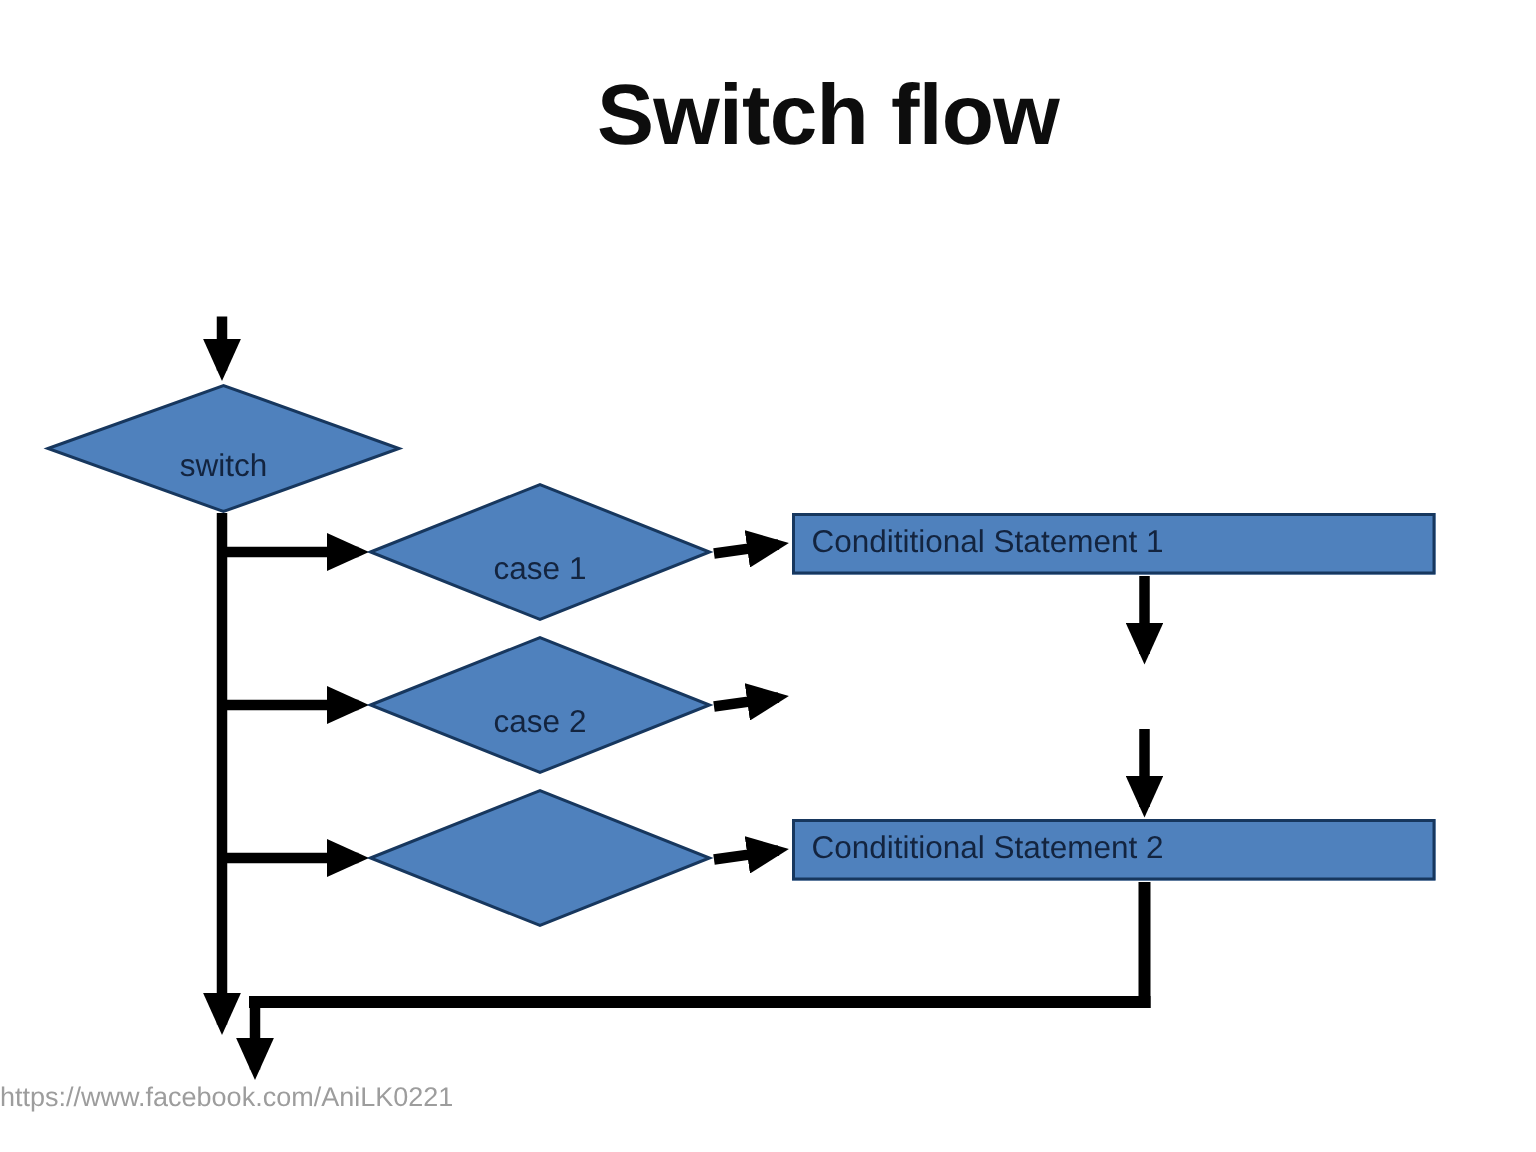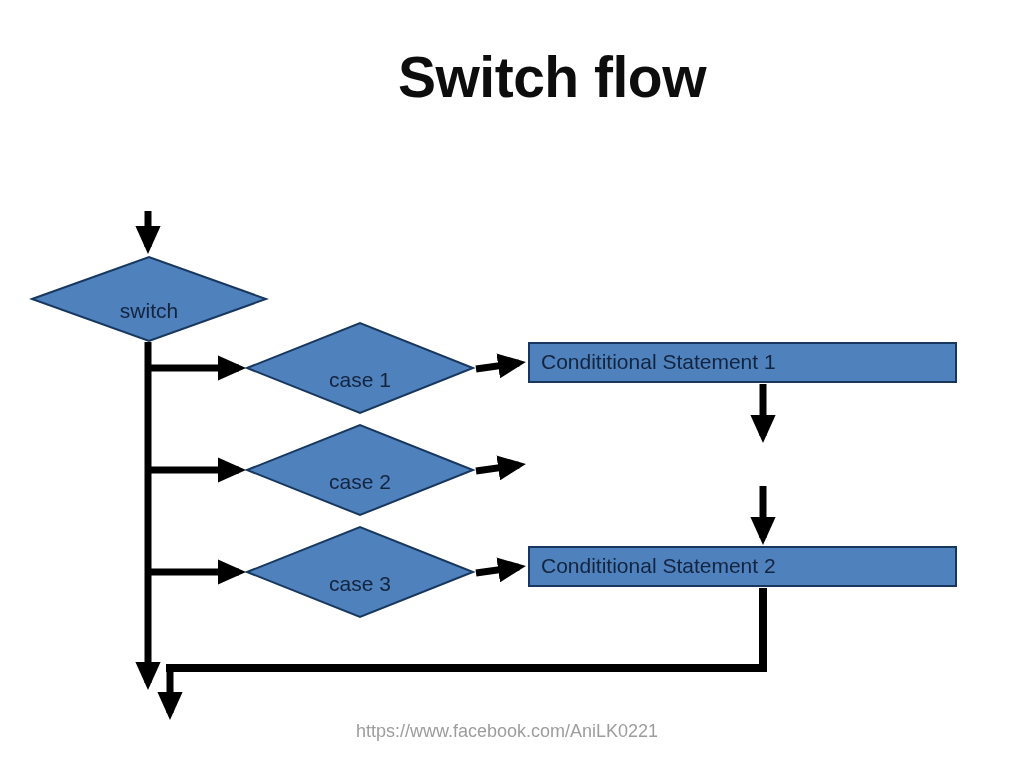--- a/index.html
+++ b/index.html
@@ -77,7 +77,6 @@
   <div class="shape-label lbl-switch">switch</div>
   <div class="shape-label lbl-case1">case 1</div>
   <div class="shape-label lbl-case2">case 2</div>
-  <div class="shape-label lbl-case3">case 3</div>
 
   <div class="stmt-box stmt-1">
     <span class="stmt-text">Condititional Statement 1</span>

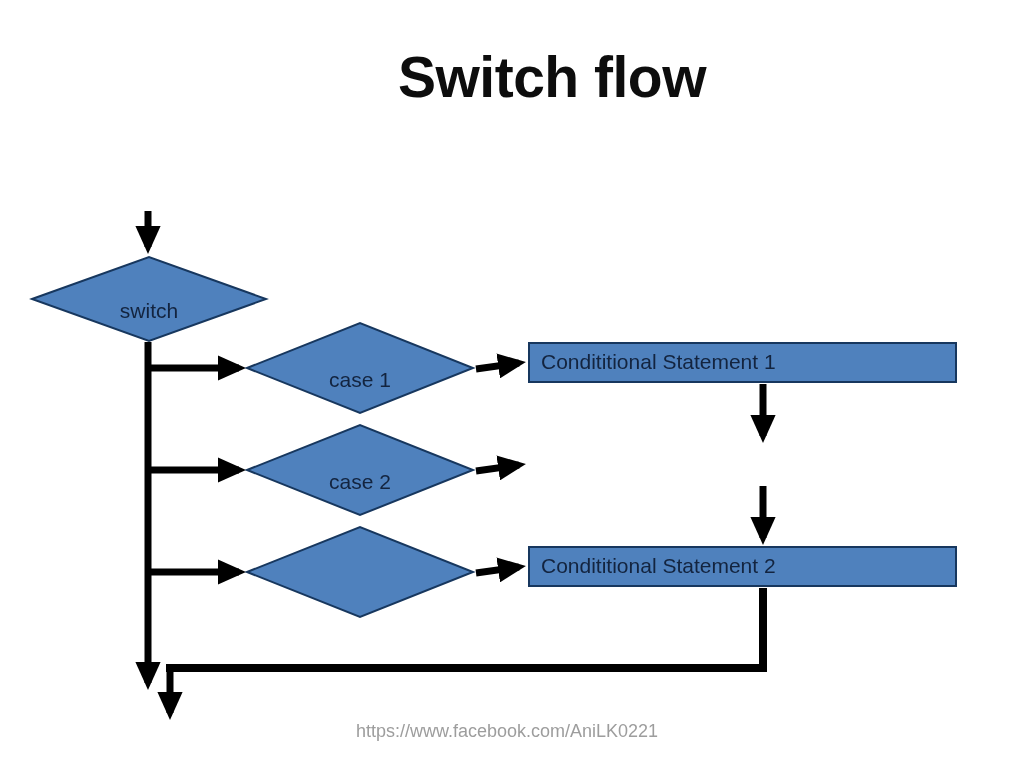--- a/index.html
+++ b/index.html
@@ -32,7 +32,7 @@
     font-size:21px;color:#13243f;white-space:nowrap;
   }
   .footer-url{
-    position:absolute;left:0;top:721px;width:1014px;text-align:center;
+    position:absolute;left:0;top:721px;width:1014px;
     font-size:18px;color:#9d9d9d;
   }
 </style>

